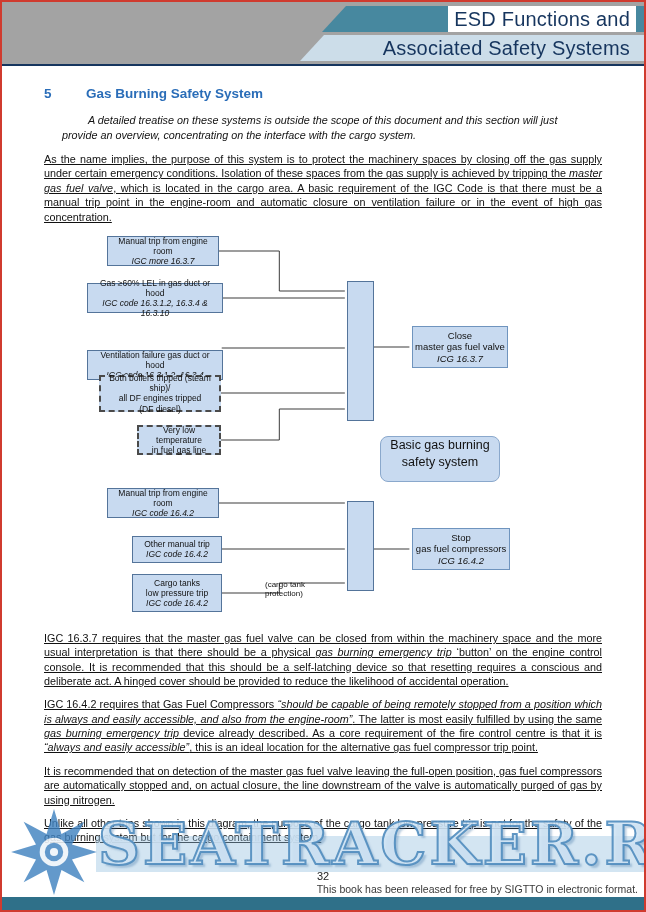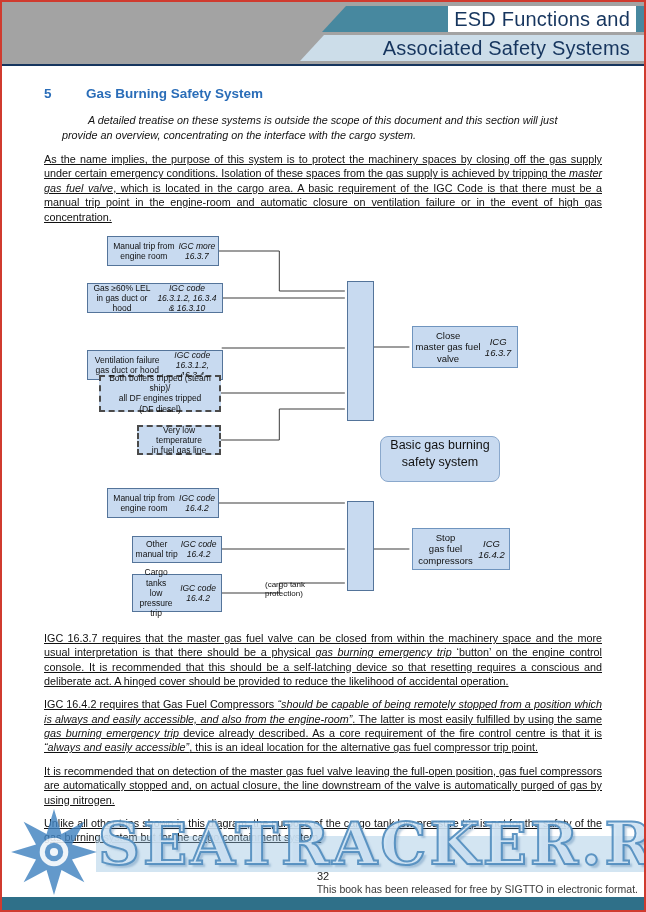--- a/index.html
+++ b/index.html
@@ -40,7 +40,7 @@
   .diagram { position:relative; height:392px; margin:4px 0 6px 0; }
   .dsvg { position:absolute; inset:0; width:100%; height:100%; }
   .ibox, .obox {
-    position:absolute; display:flex; flex-direction:row; align-items:center; justify-content:center;
+    position:absolute; display:flex; flex-direction:column; align-items:center; justify-content:center;
     text-align:center; background:var(--box_fill, #c8daf0); border:1px solid var(--box_border, #54749a);
     font-size:8.5px; line-height:1.2; padding:1px 2px;
   }

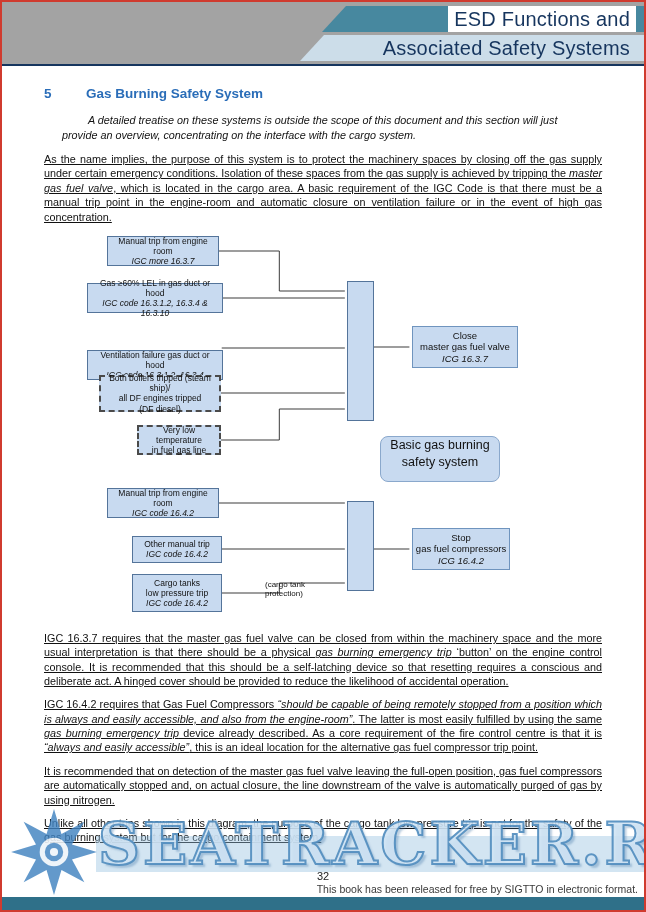--- a/index.html
+++ b/index.html
@@ -135,7 +135,7 @@
 
       <div class="bar" style="left:303px;top:48px;width:27px;height:140px"></div>
 
-      <div class="obox" style="left:368px;top:93px;width:106px;height:42px">
+      <div class="obox" style="left:368px;top:93px;width:96px;height:42px">
         <span class="blabel">Close
 master gas fuel valve</span>
         <span class="bcode">ICG 16.3.7</span>

